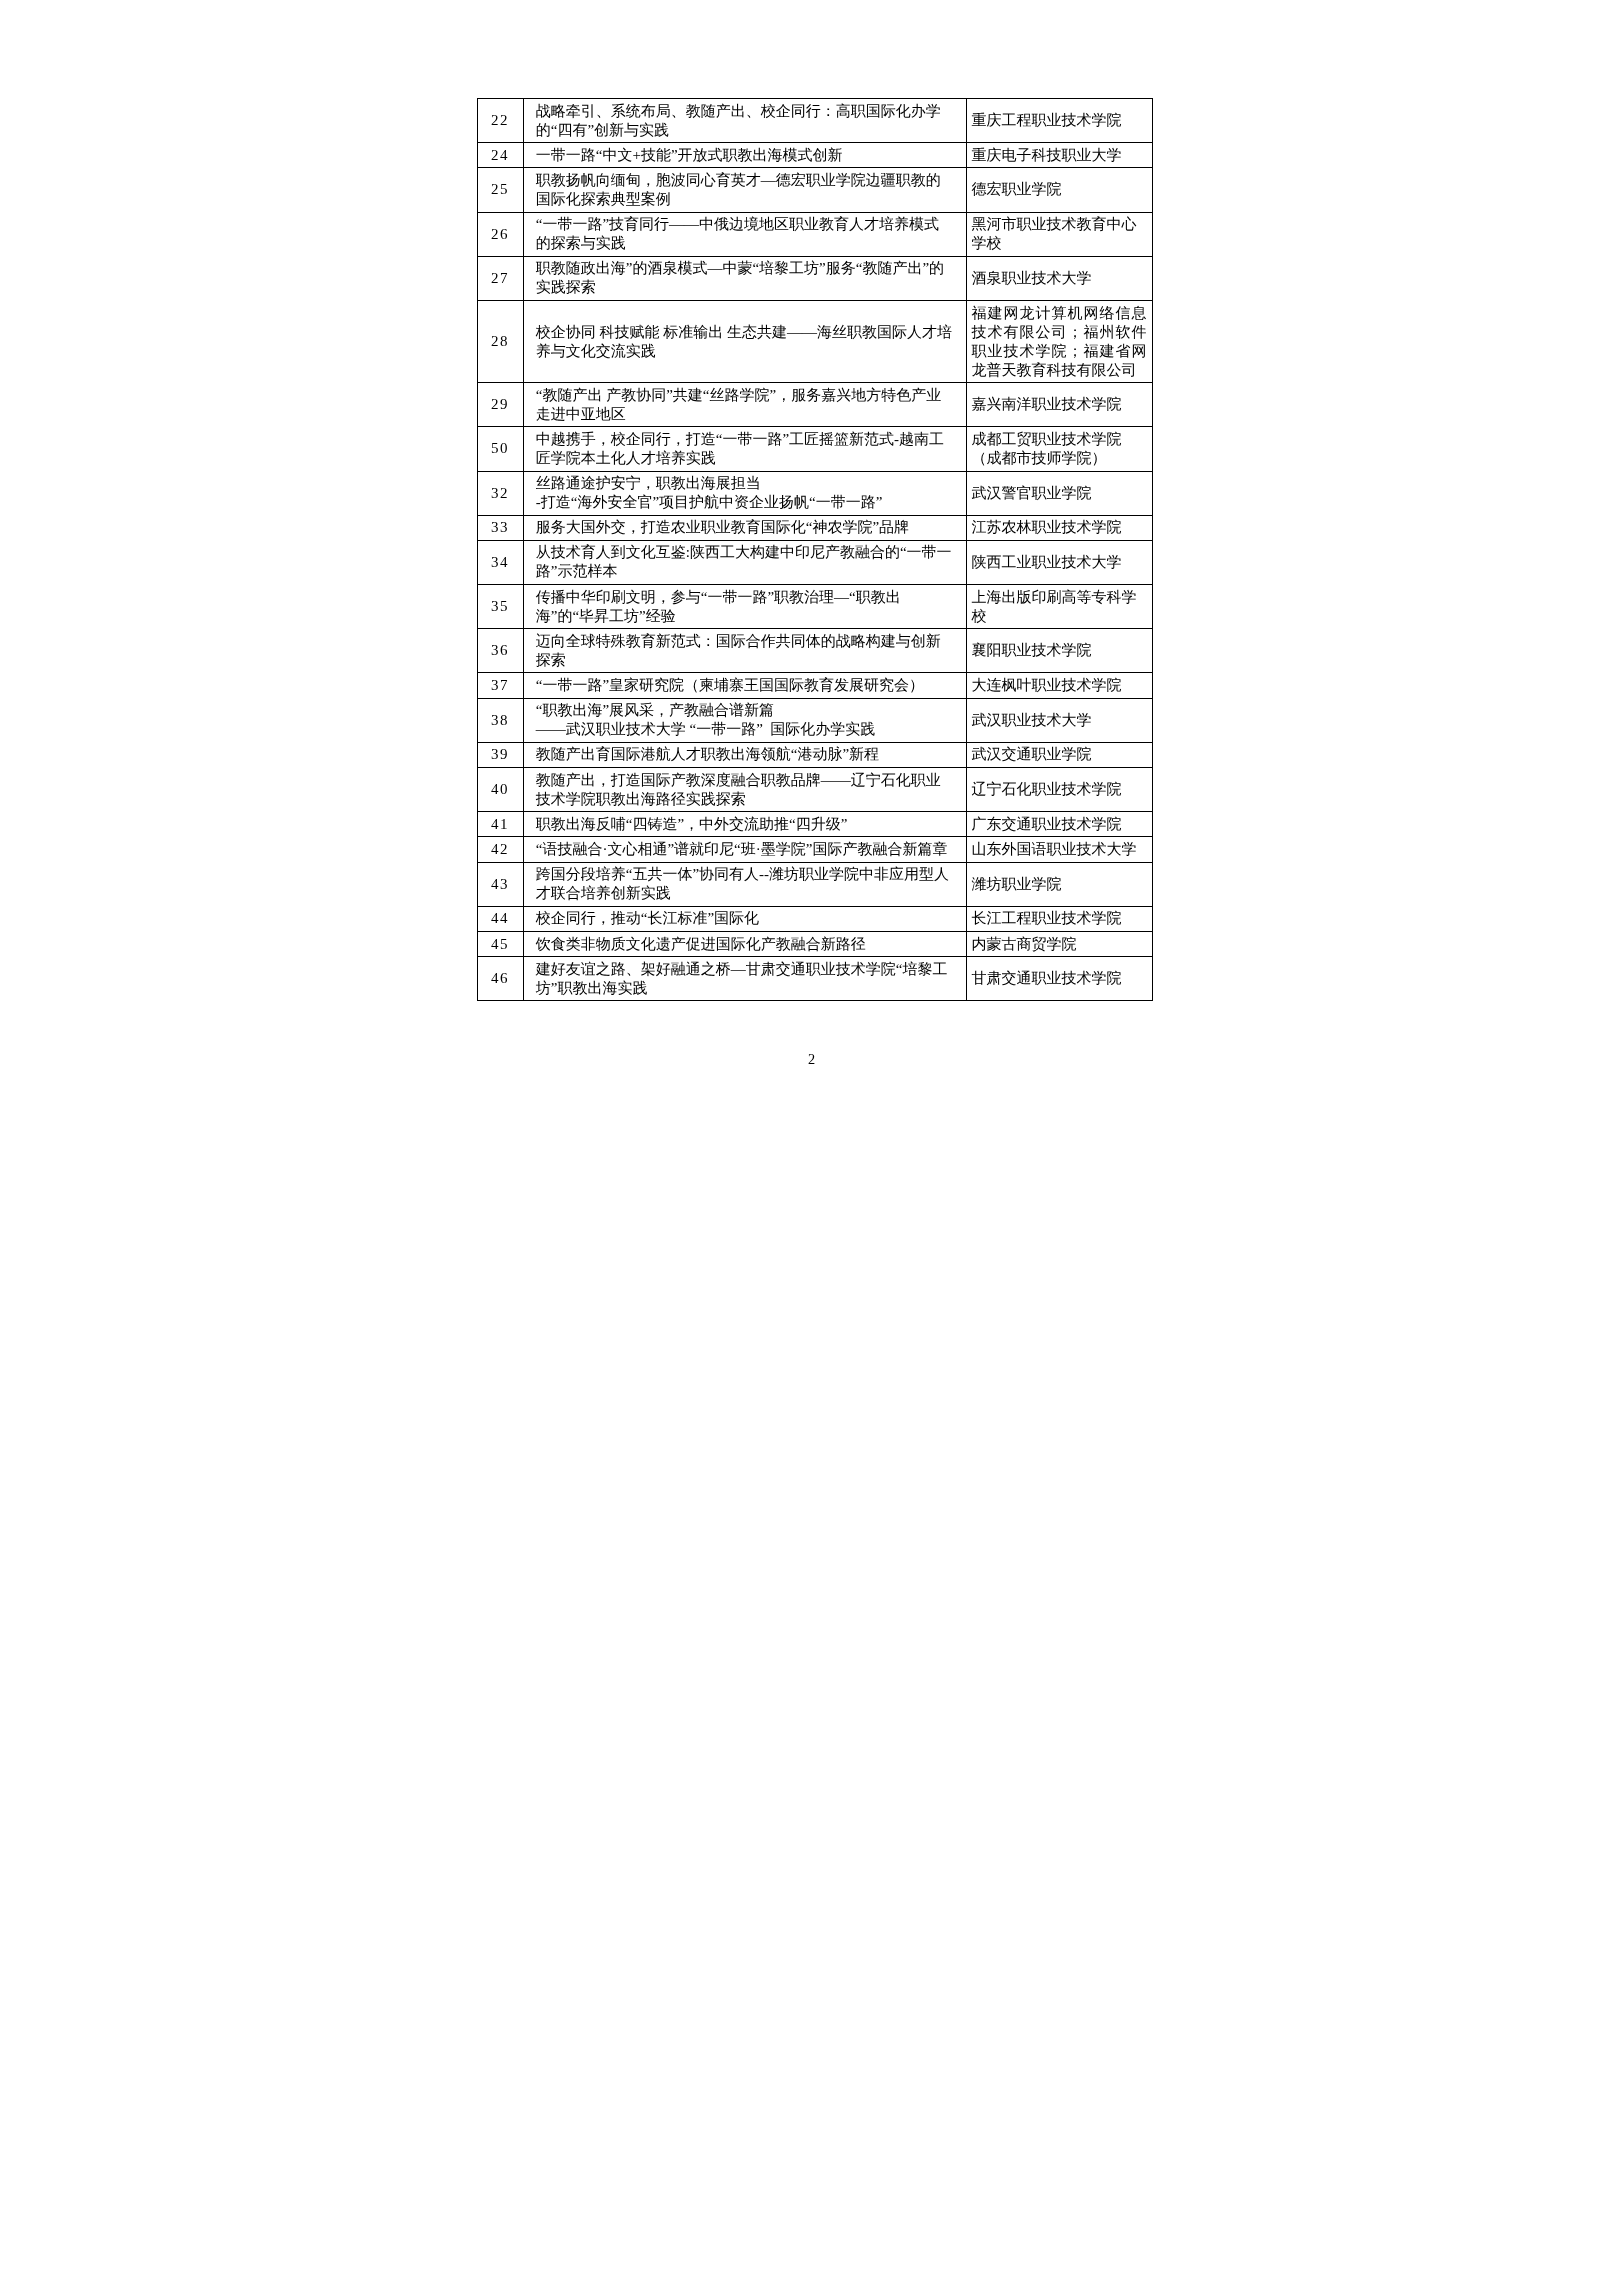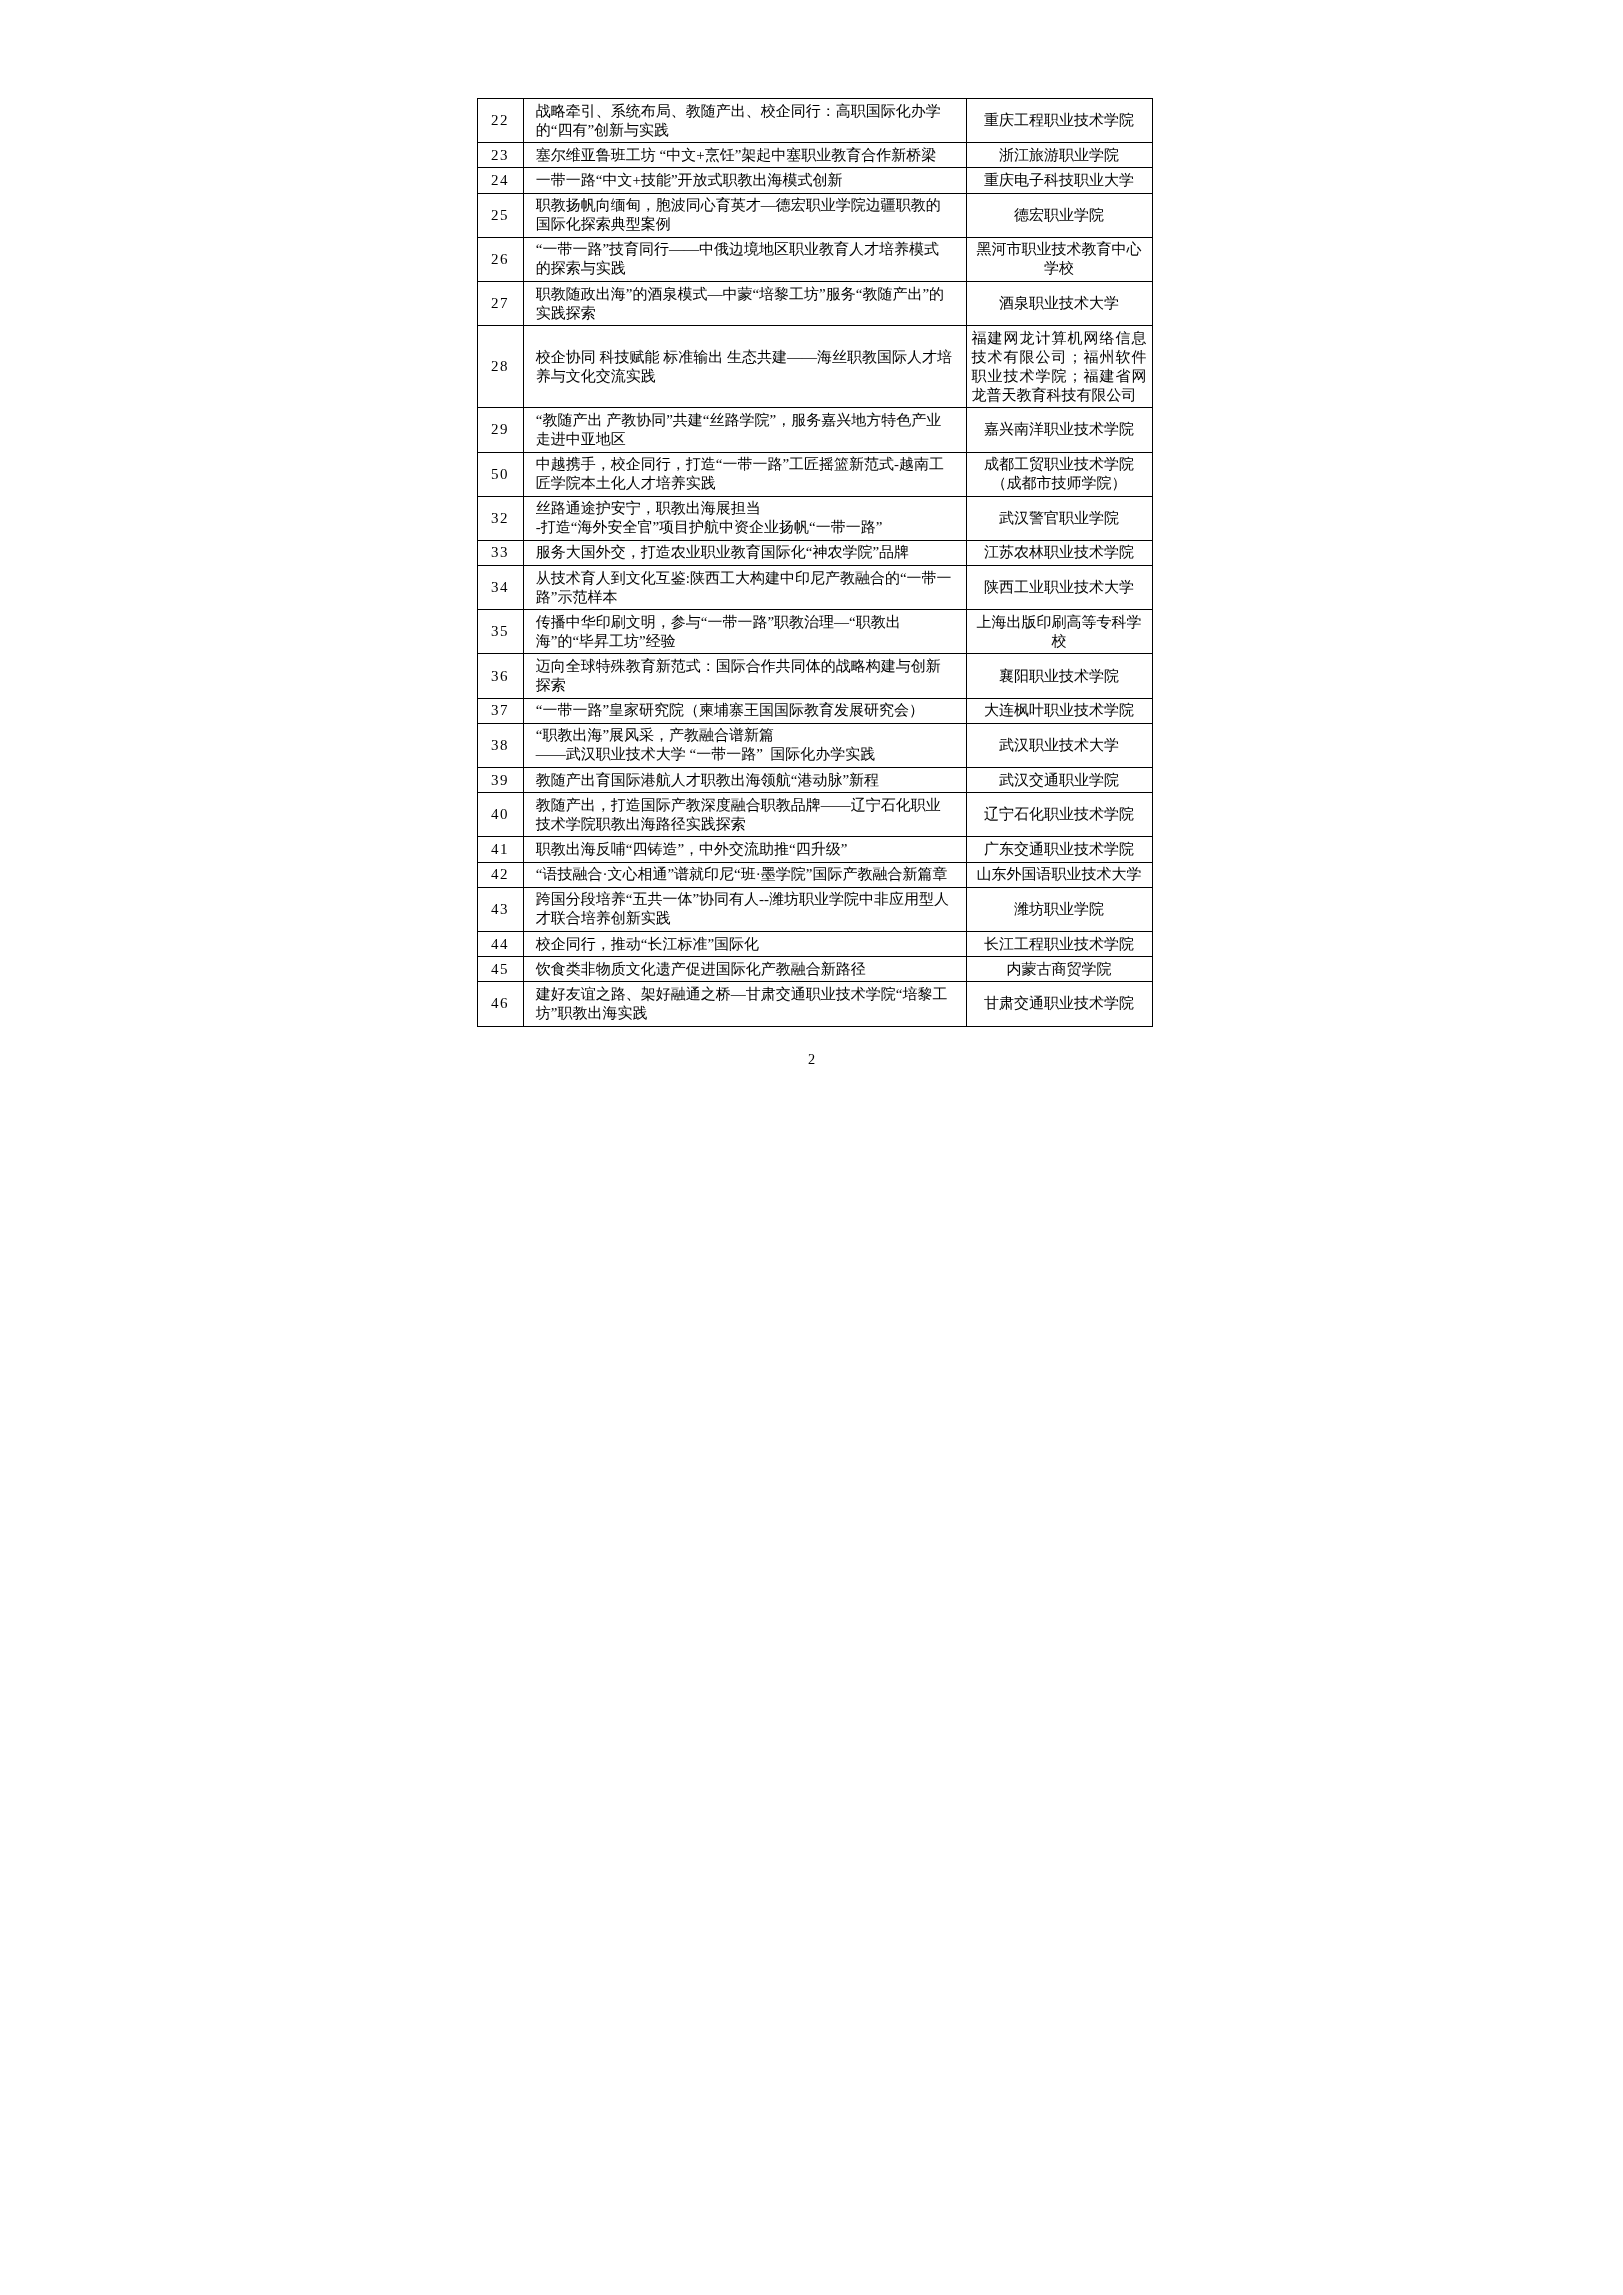--- a/index.html
+++ b/index.html
@@ -51,7 +51,6 @@
     word-break: break-all;
   }
   td.cell-org {
-    text-align: center;
     padding: 2.6px 5.1px;
     white-space: pre-wrap;
     word-break: break-all;

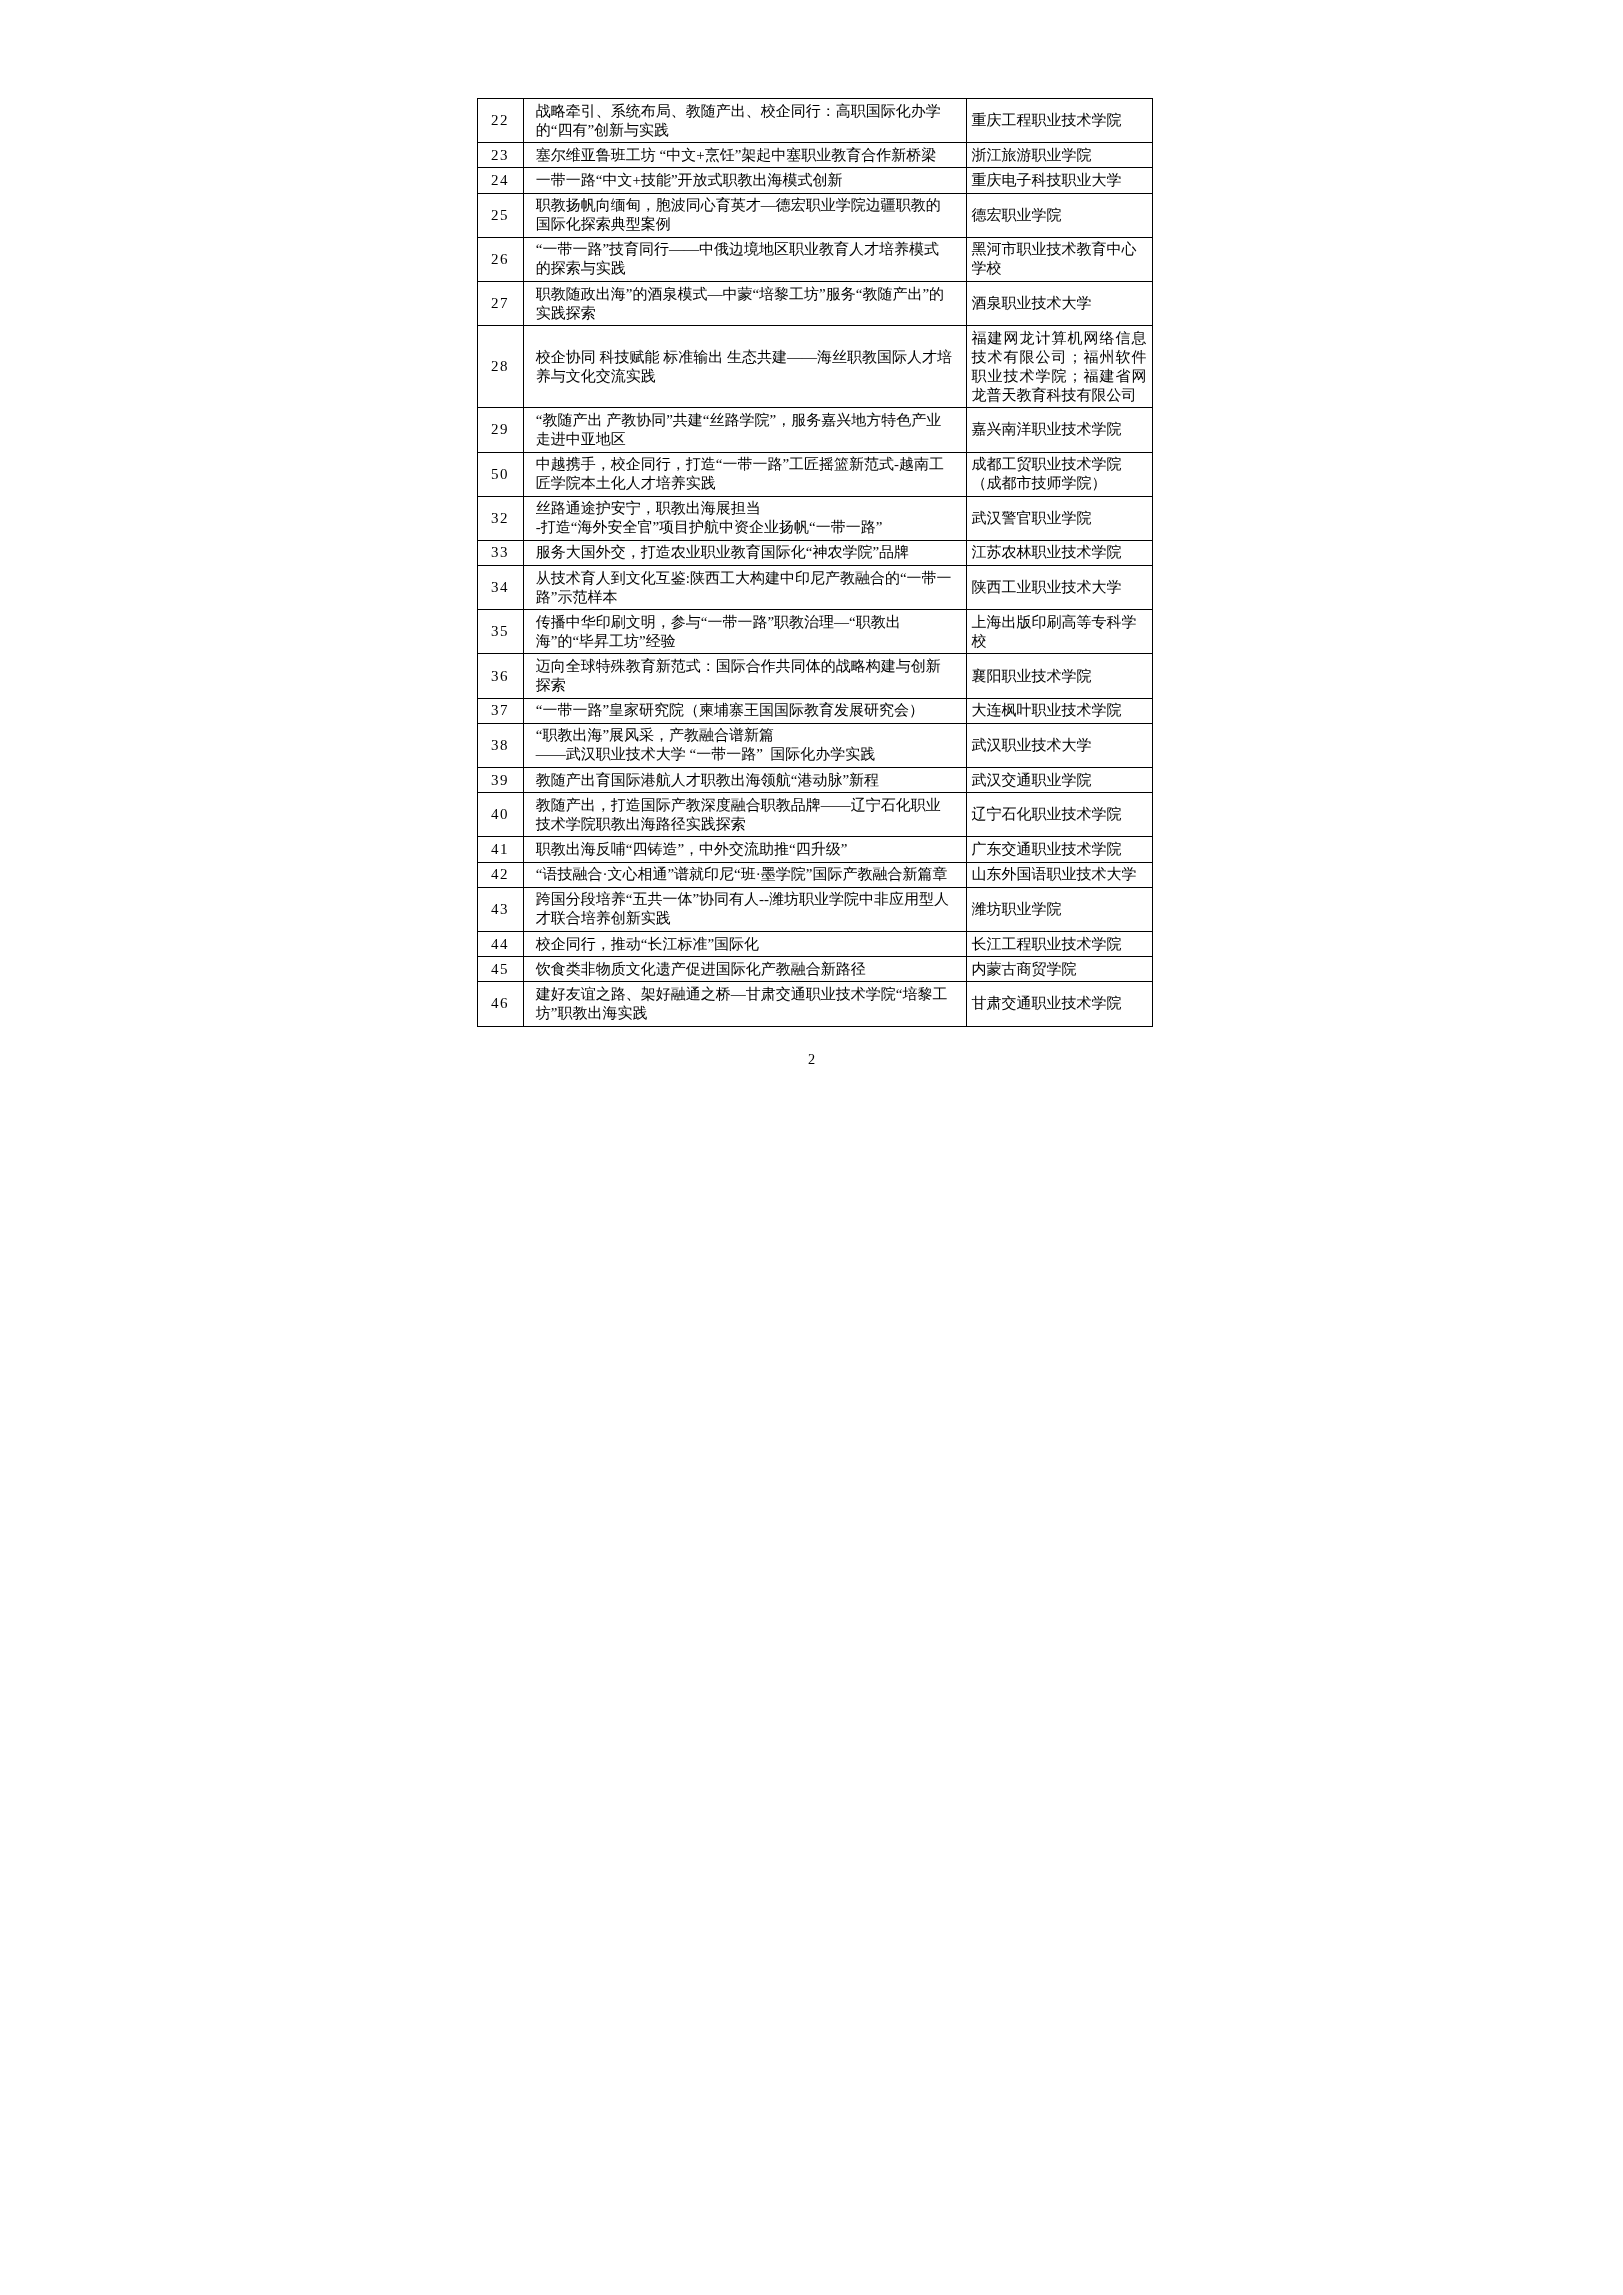--- a/index.html
+++ b/index.html
@@ -87,11 +87,6 @@
           <td class="cell-org">重庆工程职业技术学院</td>
         </tr>
         <tr>
-          <td class="cell-num">23</td>
-          <td class="cell-title">塞尔维亚鲁班工坊 “中文+烹饪”架起中塞职业教育合作新桥梁</td>
-          <td class="cell-org">浙江旅游职业学院</td>
-        </tr>
-        <tr>
           <td class="cell-num">24</td>
           <td class="cell-title">一带一路“中文+技能”开放式职教出海模式创新</td>
           <td class="cell-org">重庆电子科技职业大学</td>

